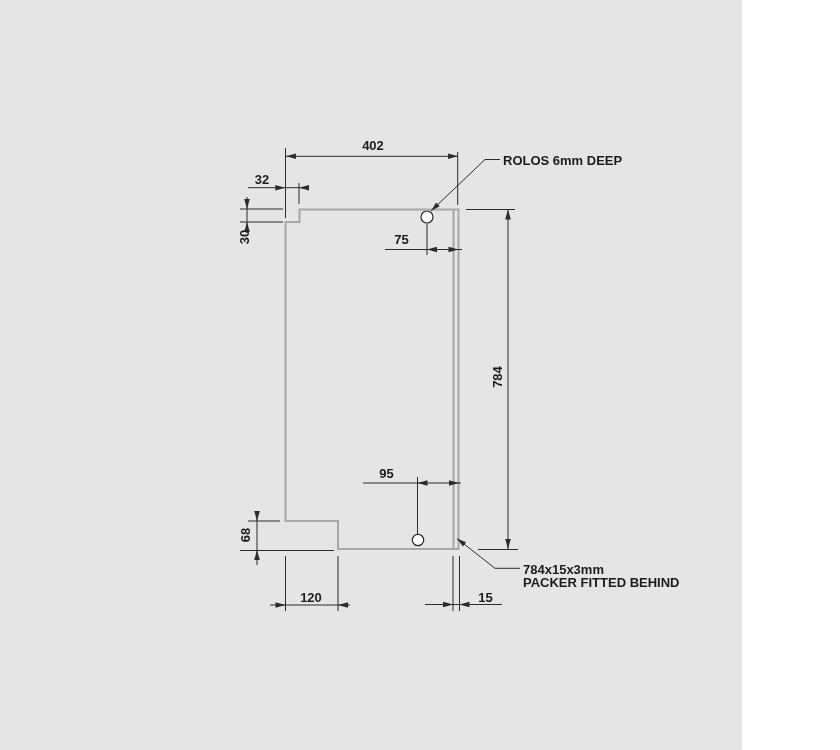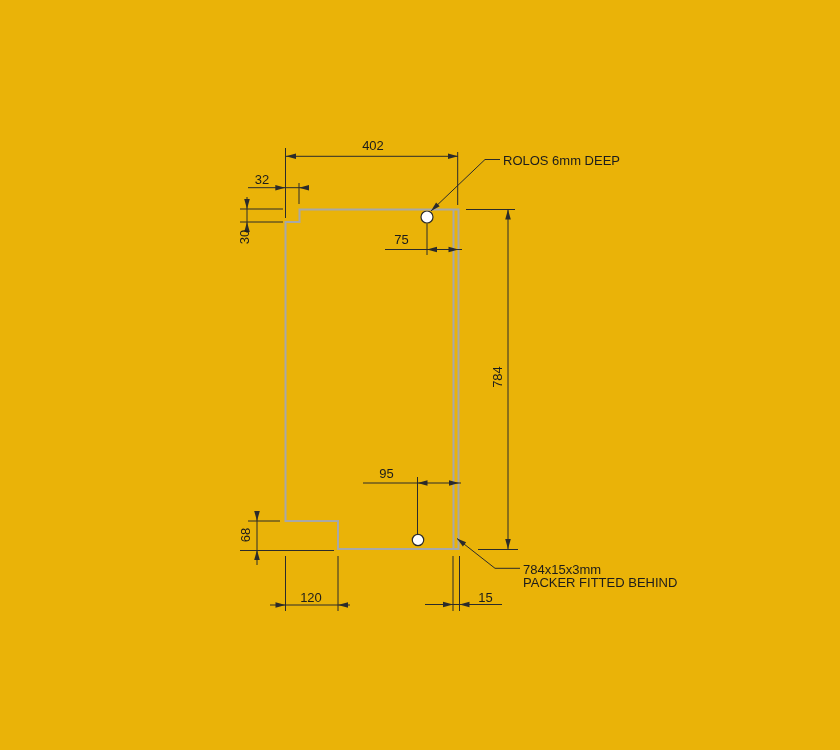--- a/index.html
+++ b/index.html
@@ -9,10 +9,11 @@
   }
   .canvas {
     position: relative;
-    width: 840px;
+    width: 742px;
     height: 750px;
-    background: #eab308;
+    background: #e5e5e5;
     overflow: hidden;
+    font-weight: bold;
   }
   svg { display: block; }
   svg text {

